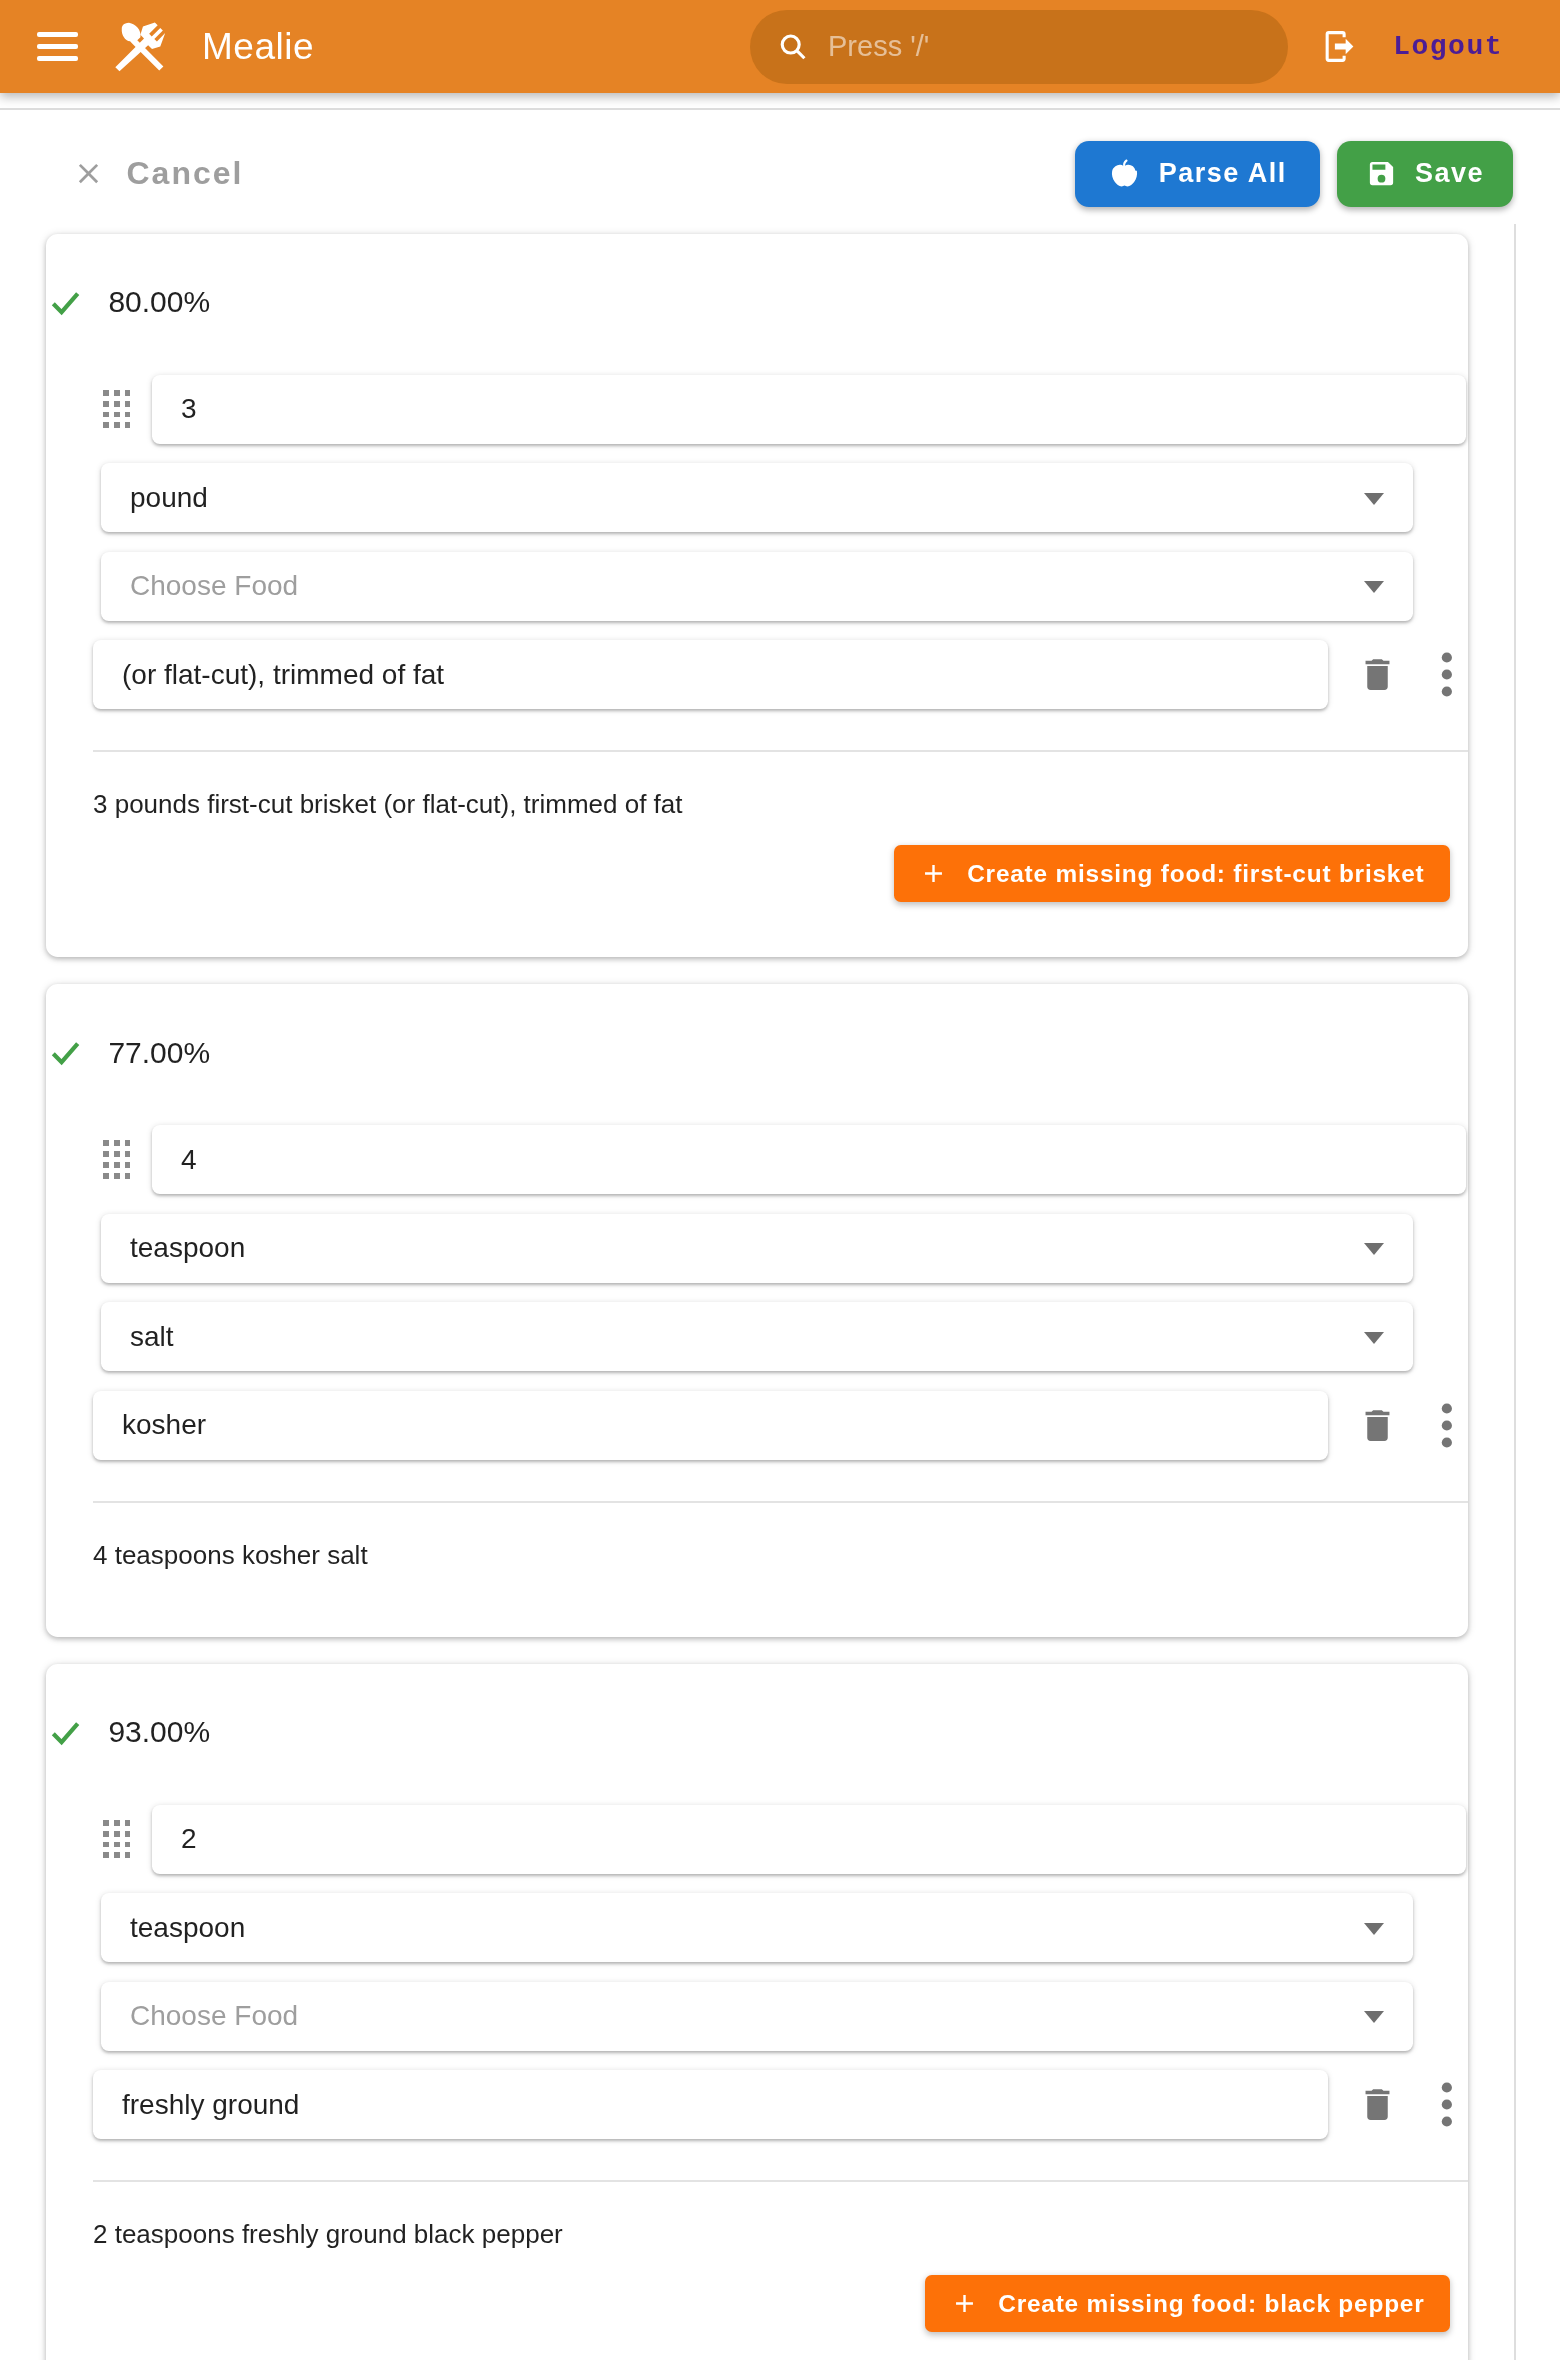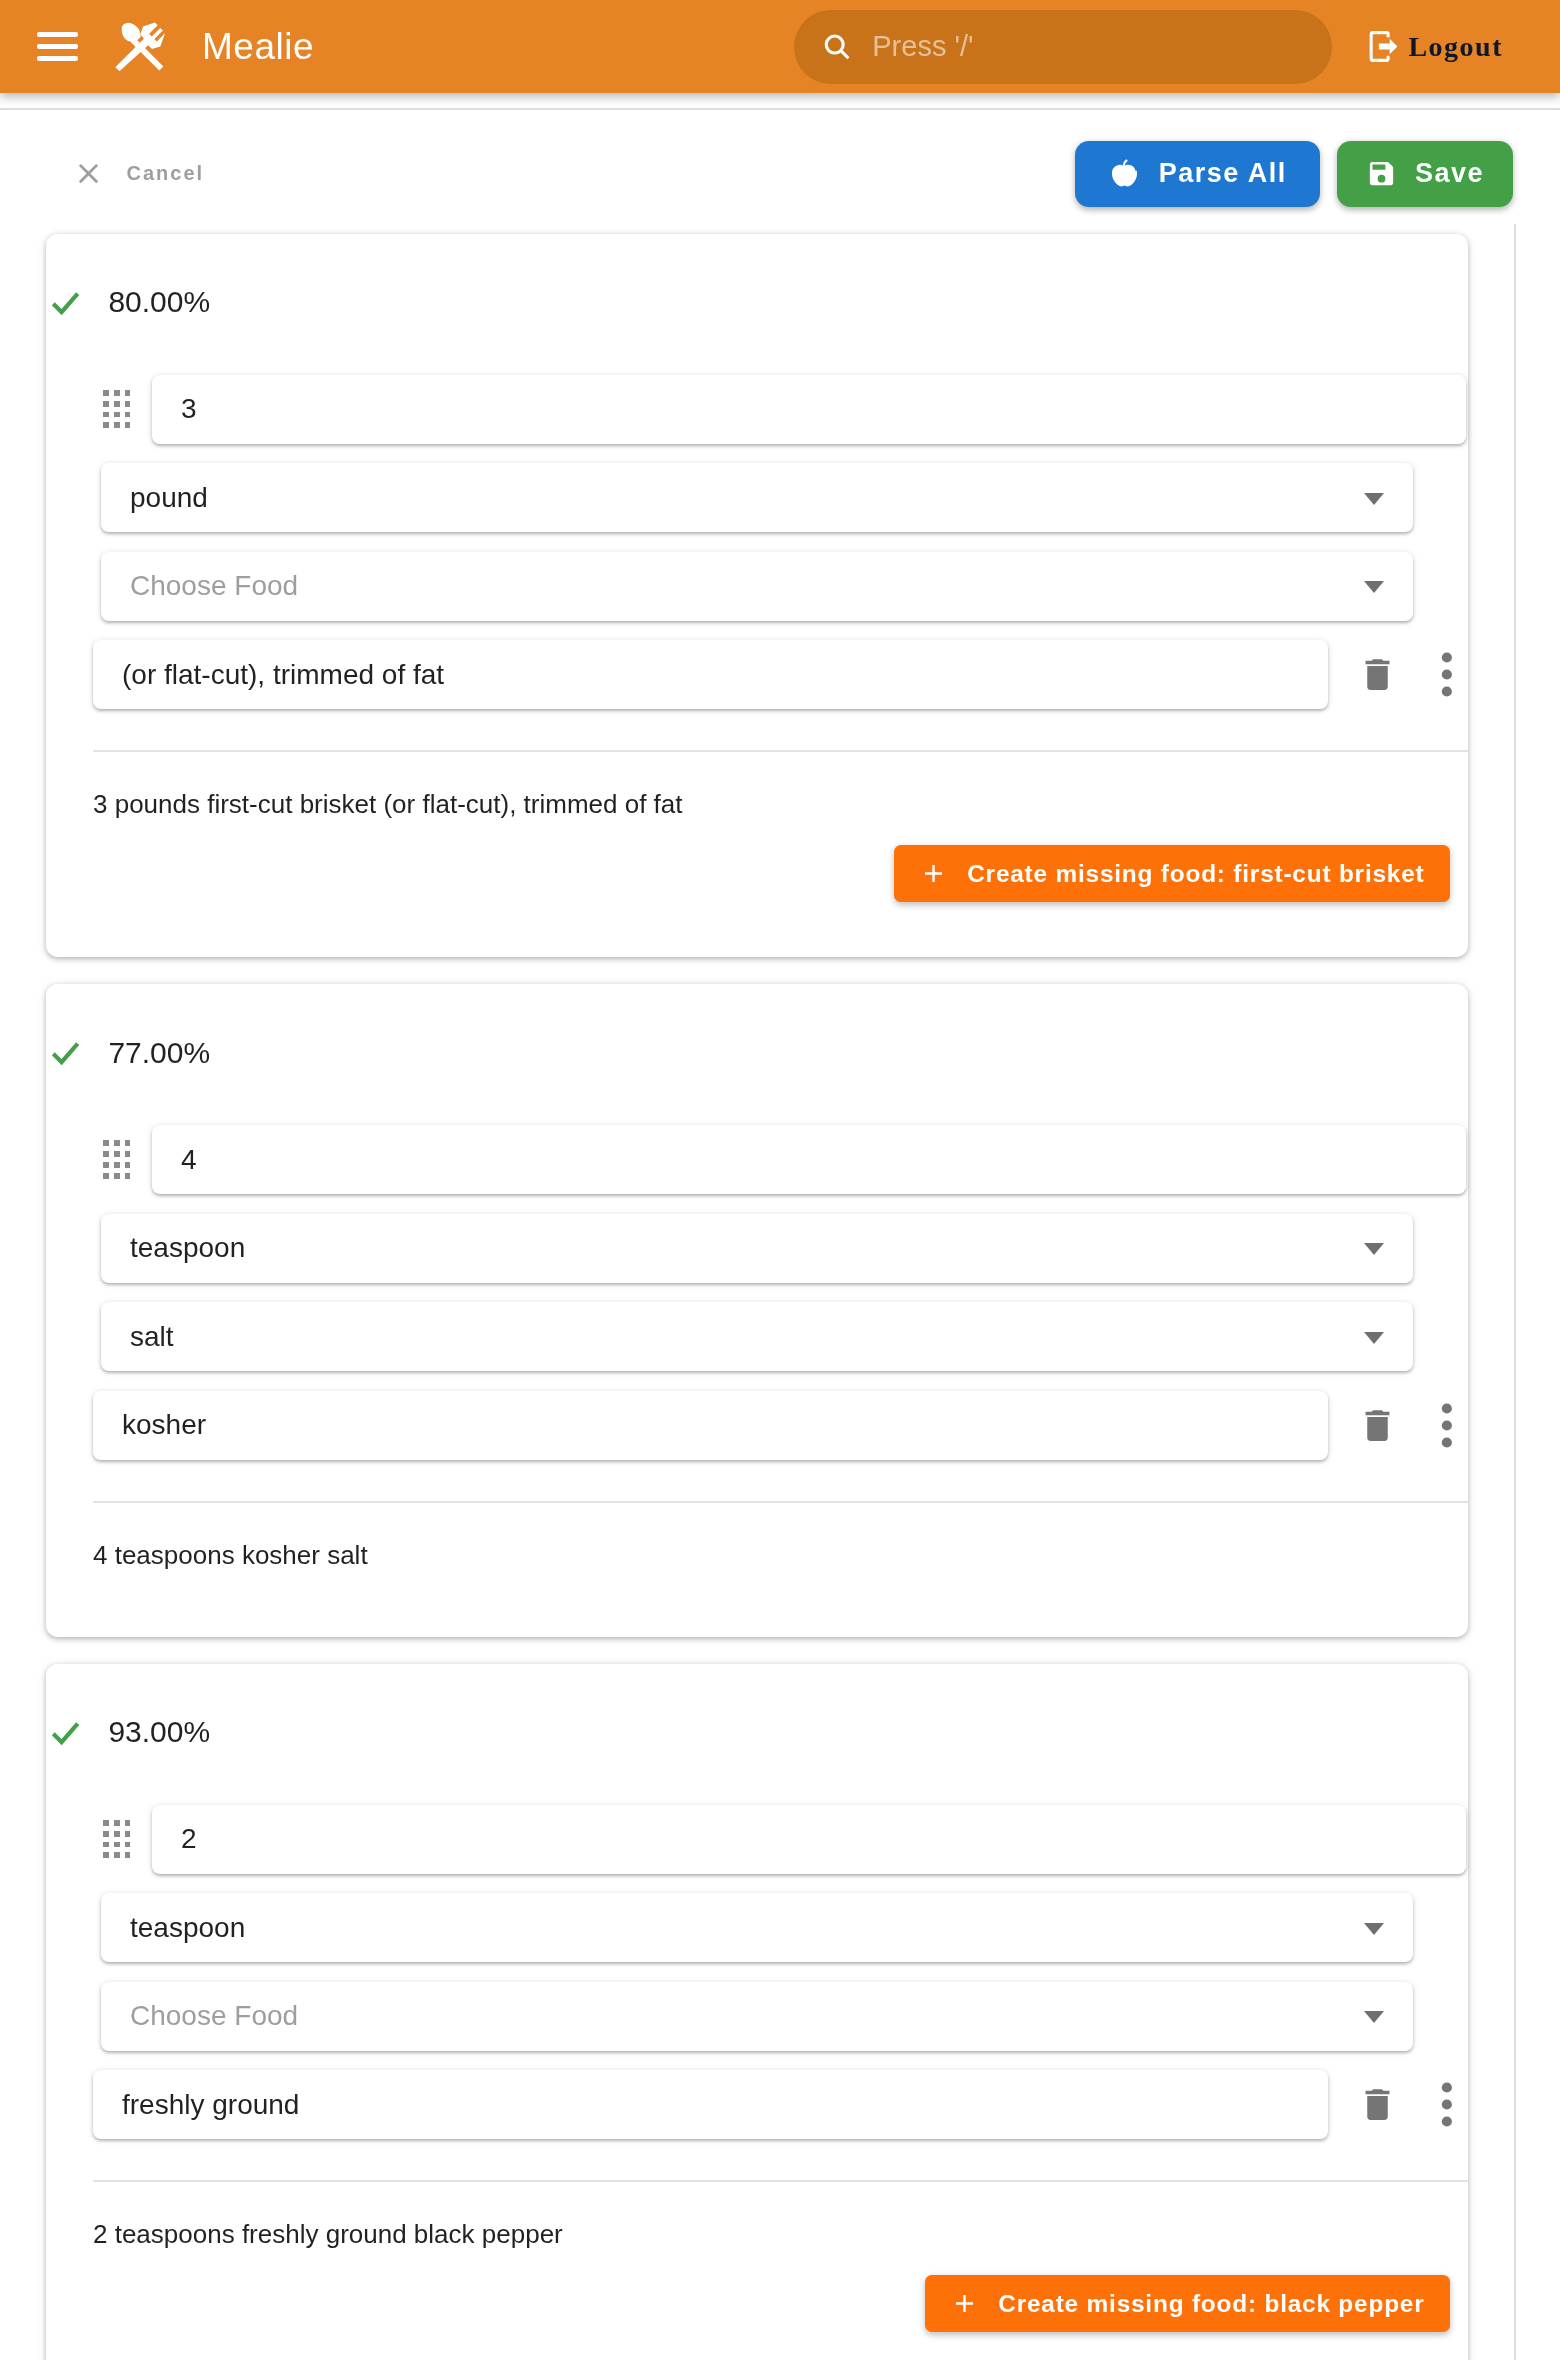--- a/index.html
+++ b/index.html
@@ -41,11 +41,11 @@
   .searchbar input::placeholder { color:rgba(255,255,255,0.55); }
 
   .logout-btn {
-    display:flex; align-items:center; gap:6px;
-    margin-left:33px; color:#0f172a;
+    display:flex; align-items:center; gap:35px;
+    margin-left:33px; color:#4c1d95;
     font-size:28px; font-weight:700; letter-spacing:1.5px;
     cursor:pointer; background:none; border:none;
-    font-family:Liberation Serif, serif;
+    font-family:Liberation Mono, monospace;
   }
 
   .header-divider { height:2px; background:#DCDCDC; margin-top:14.6px; }

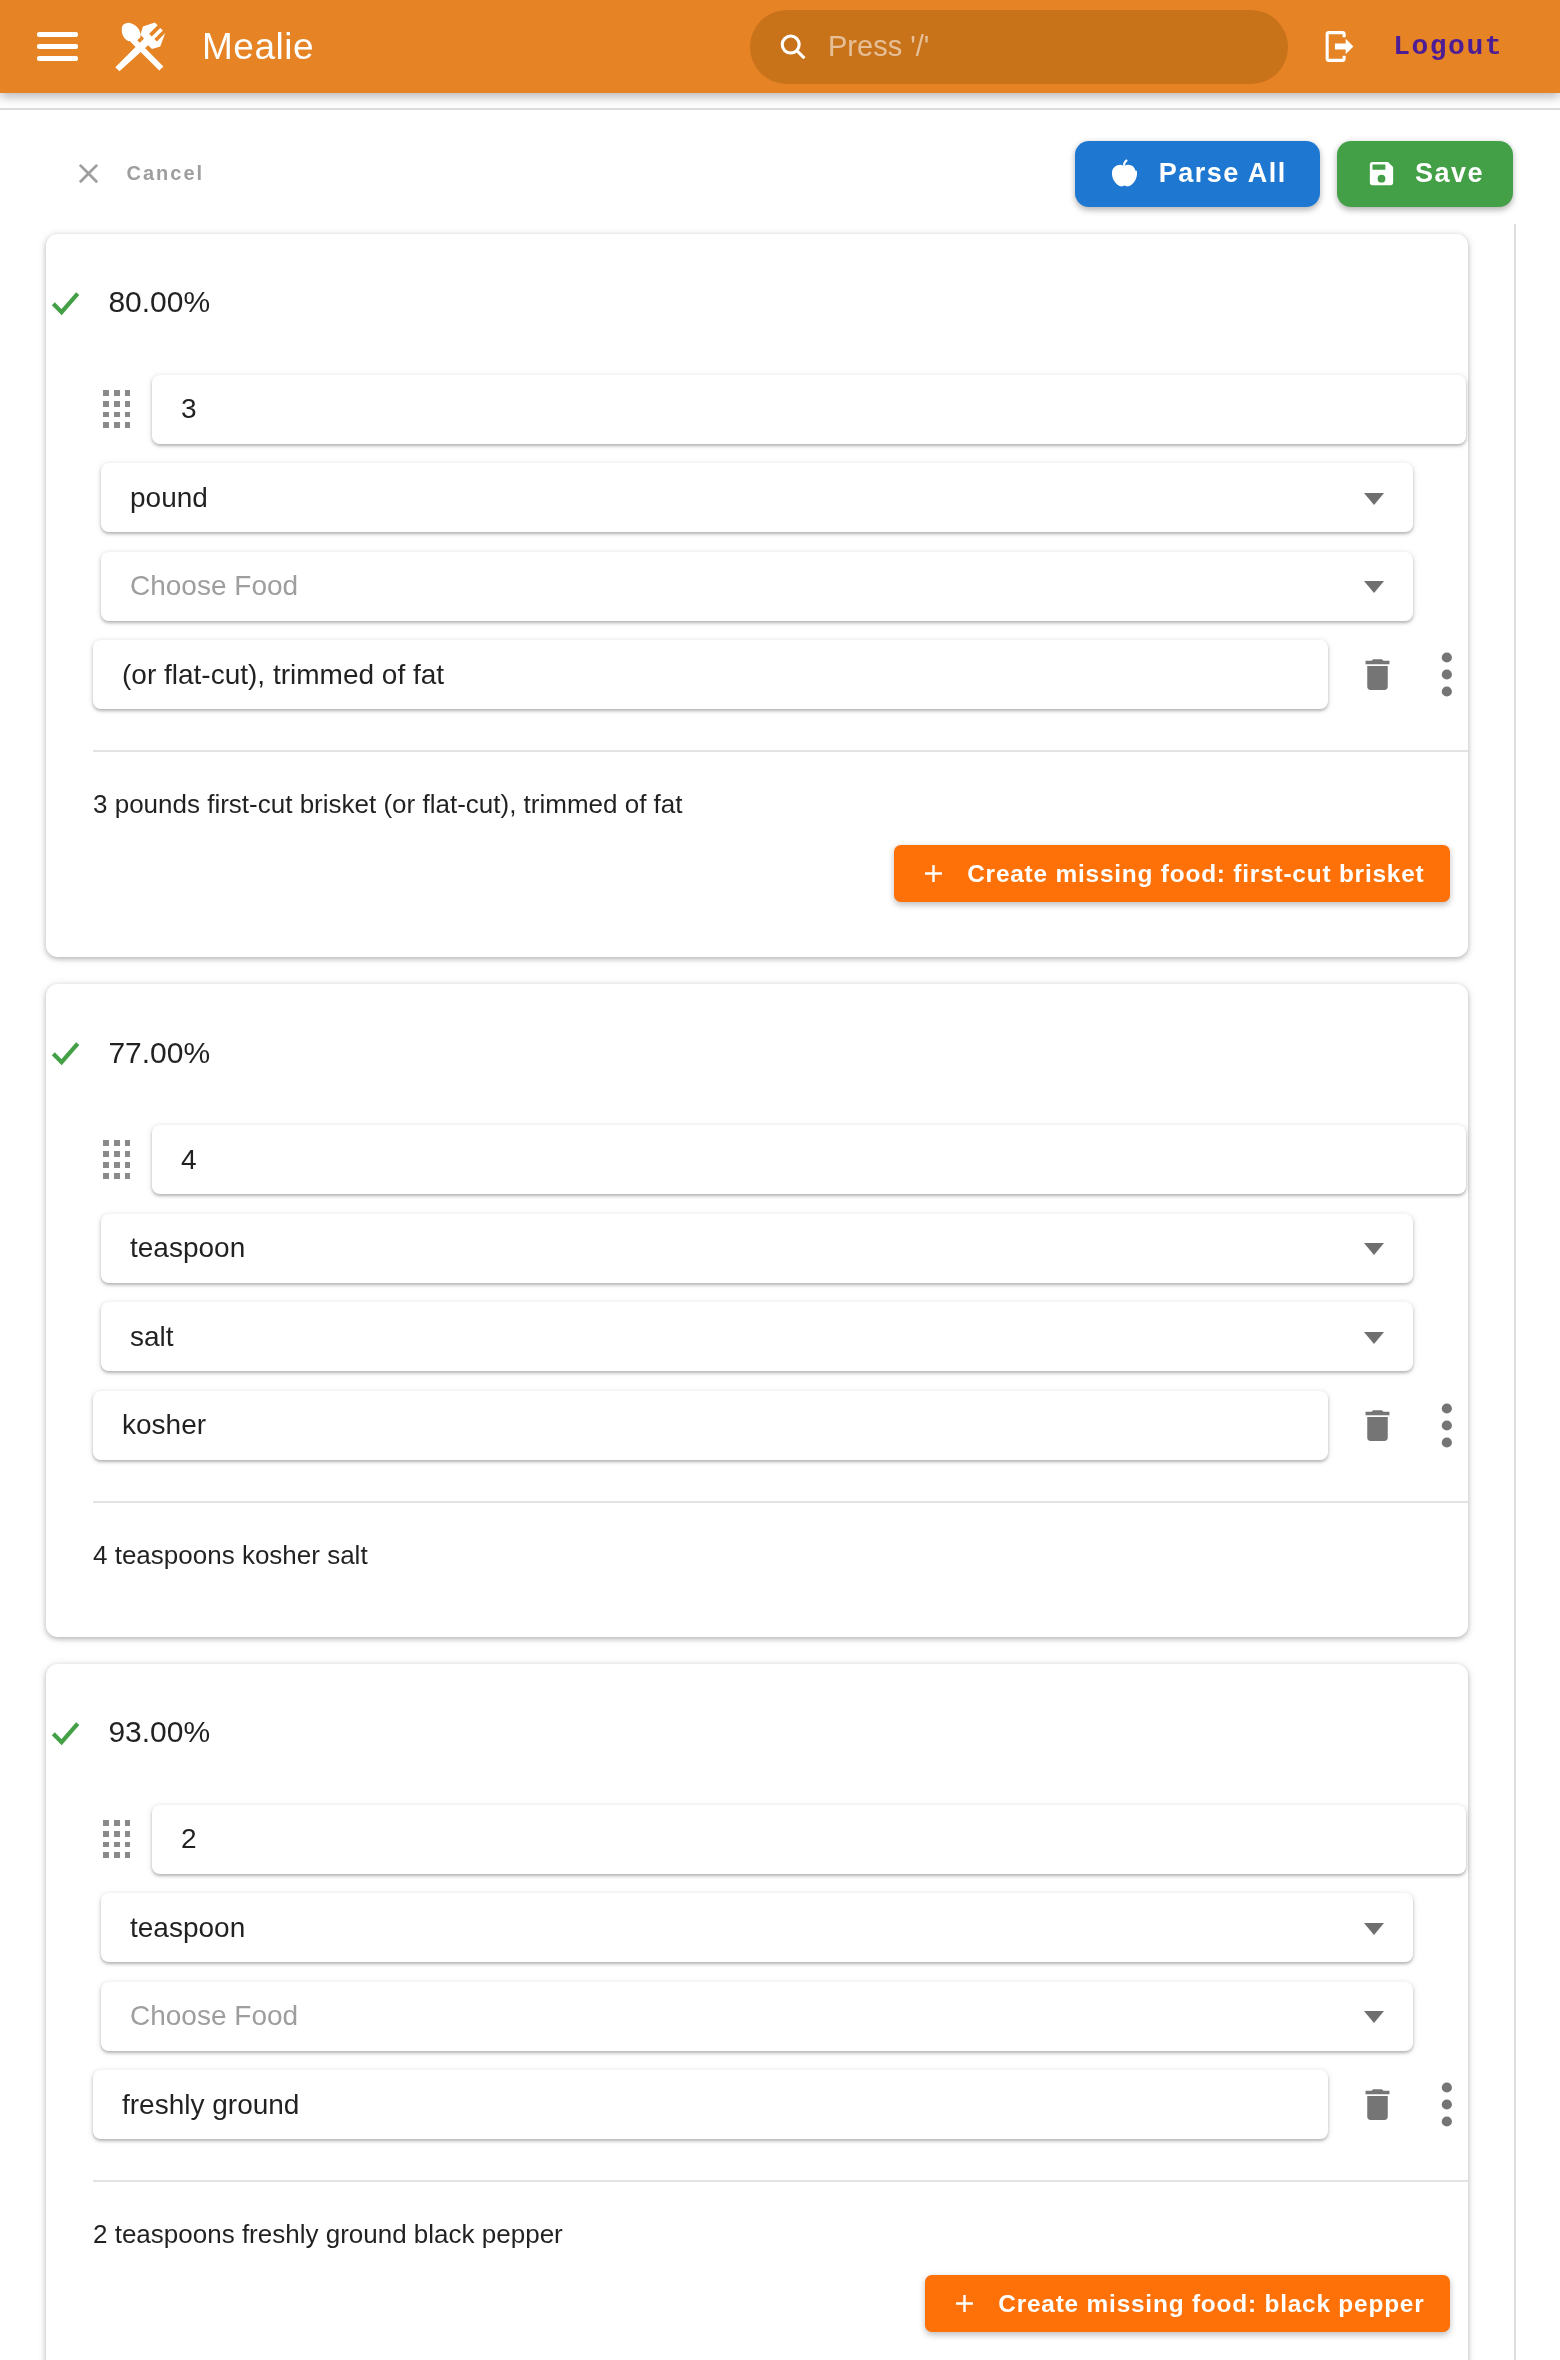--- a/index.html
+++ b/index.html
@@ -63,7 +63,7 @@
   }
   .cancel-btn {
     display:flex; align-items:center; gap:21.5px;
-    color:#9E9E9E; font-size:20px; font-weight:700; letter-spacing:2px;
+    color:#9E9E9E; font-size:32px; font-weight:700; letter-spacing:2px;
     background:none; border:none; cursor:pointer;
     font-family:"Liberation Sans", sans-serif;
   }

